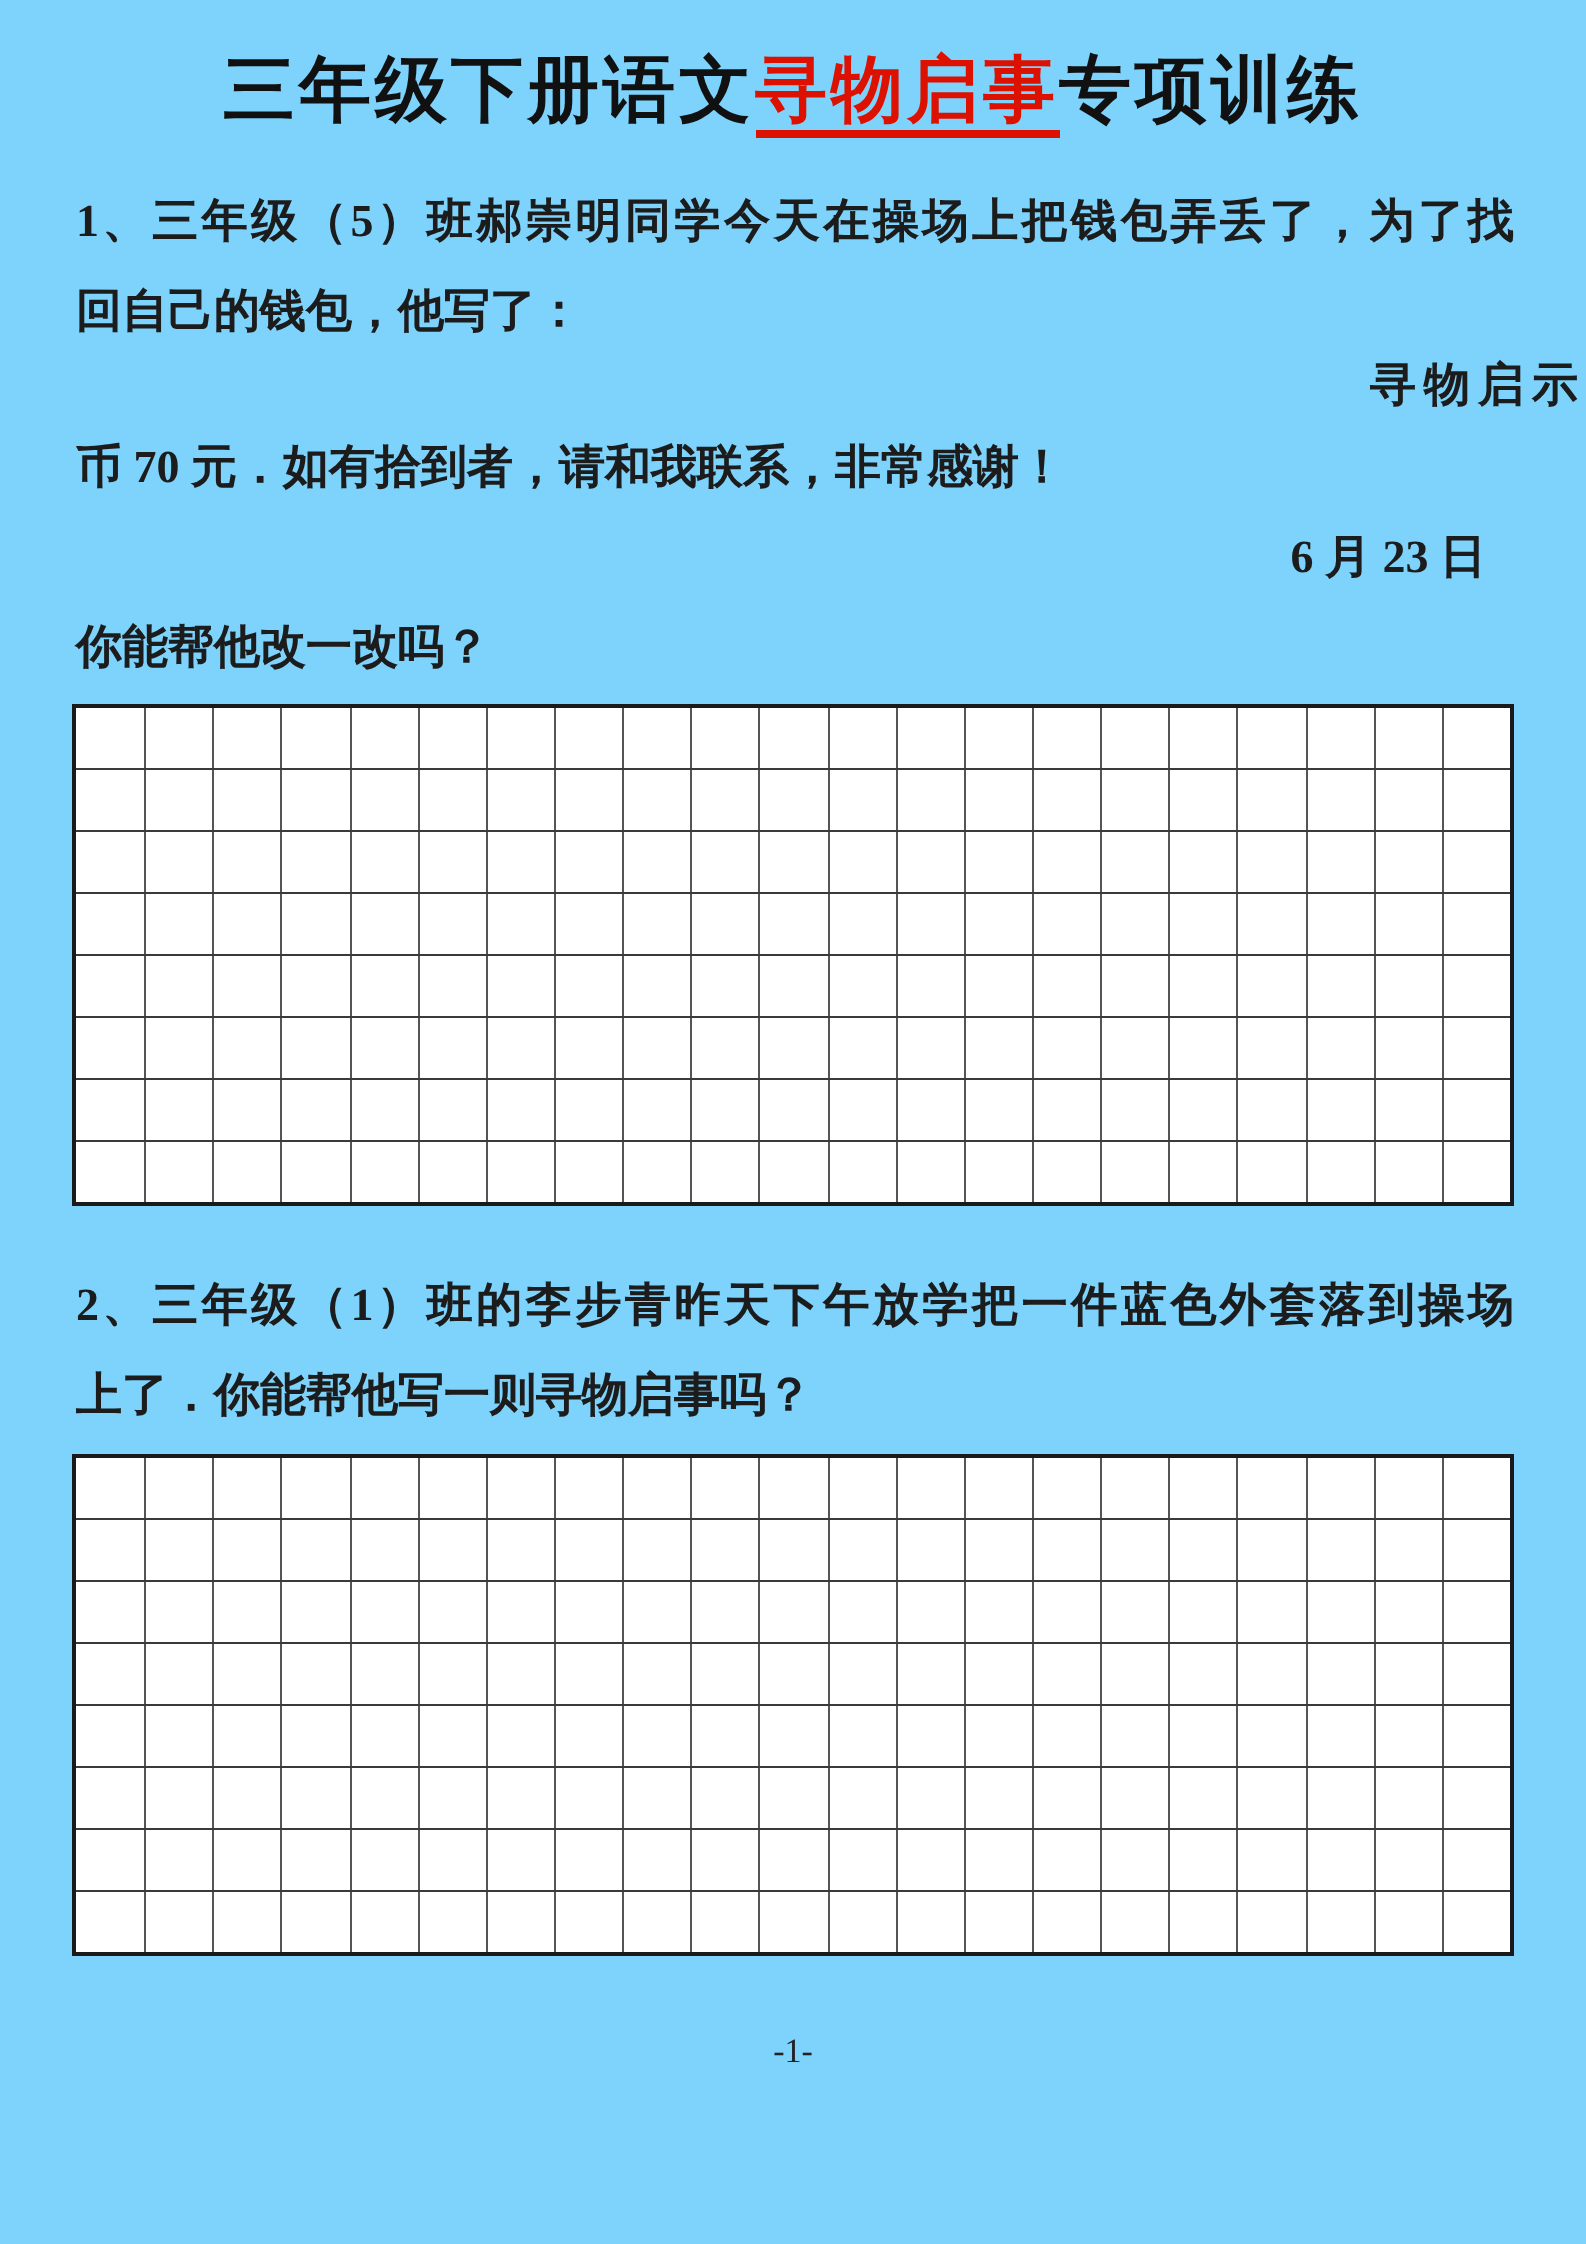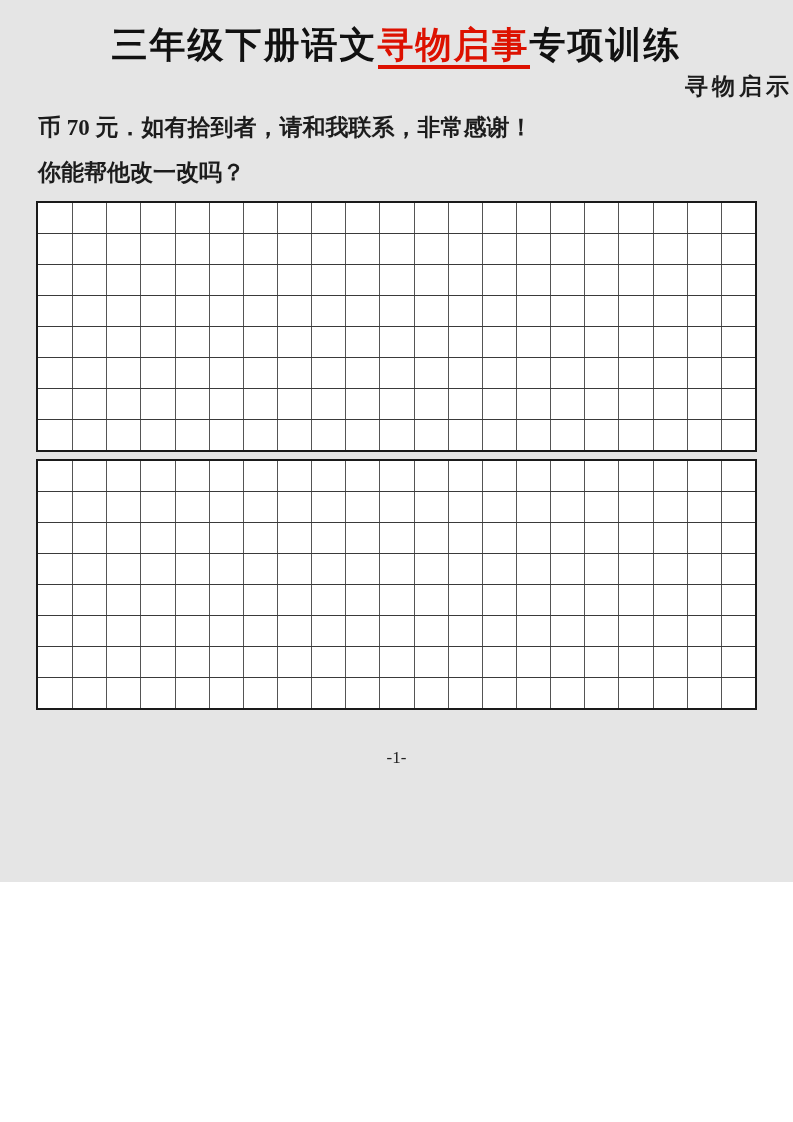--- a/index.html
+++ b/index.html
@@ -6,9 +6,9 @@
   .page {
     position: relative;
     width: 793px;
-    height: 882px;
+    height: 1122px;
     margin: 0 auto;
-    background: #e5e5e5;
+    background: #7dd3fc;
     overflow: hidden;
     font-family: "Liberation Serif", "DejaVu Serif", serif;
     color: #1c1c1c;

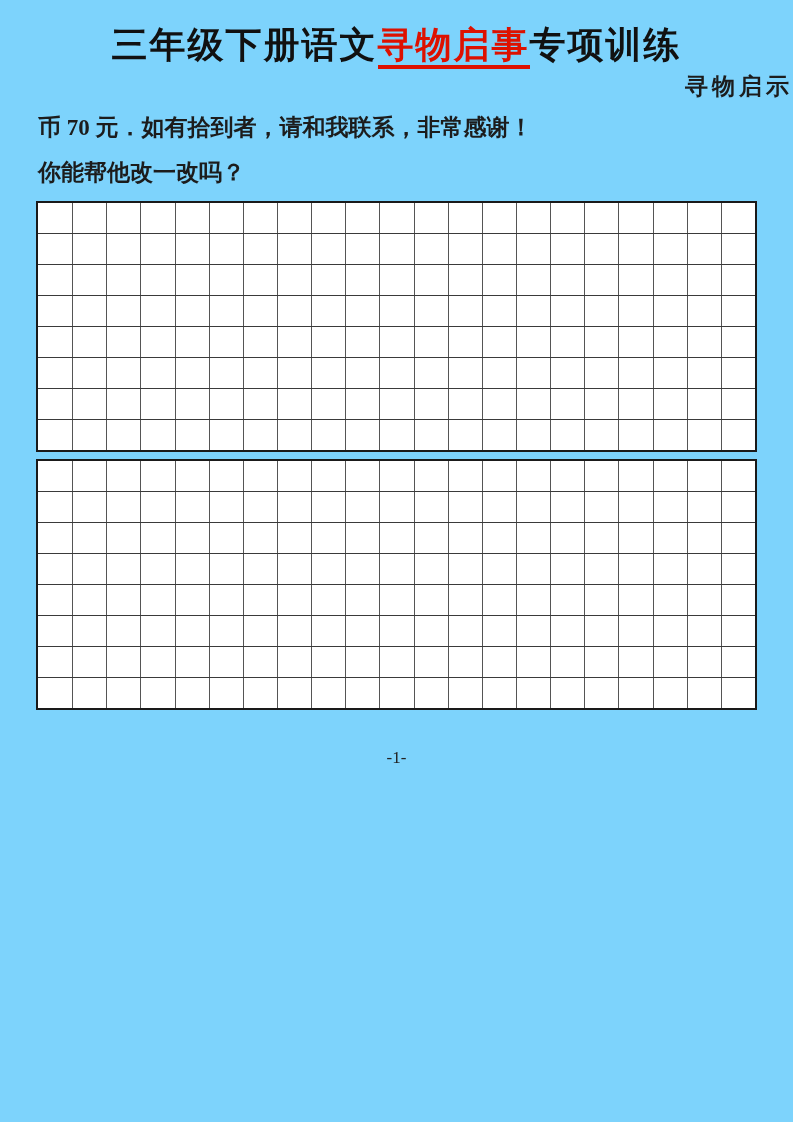--- a/index.html
+++ b/index.html
@@ -92,6 +92,10 @@
 
   <div class="doc-title"><span>三年级下册语文</span><span class="hl">寻物启事</span><span>专项训练</span></div>
 
+  <div class="body-text q1">
+    <span class="line fill">1、三年级（5）班郝崇明同学今天在操场上把钱包弄丢了，为了找</span>
+    <span class="line">回自己的钱包，他写了：</span>
+  </div>
 
   <div class="notice-title">寻物启示</div>
 

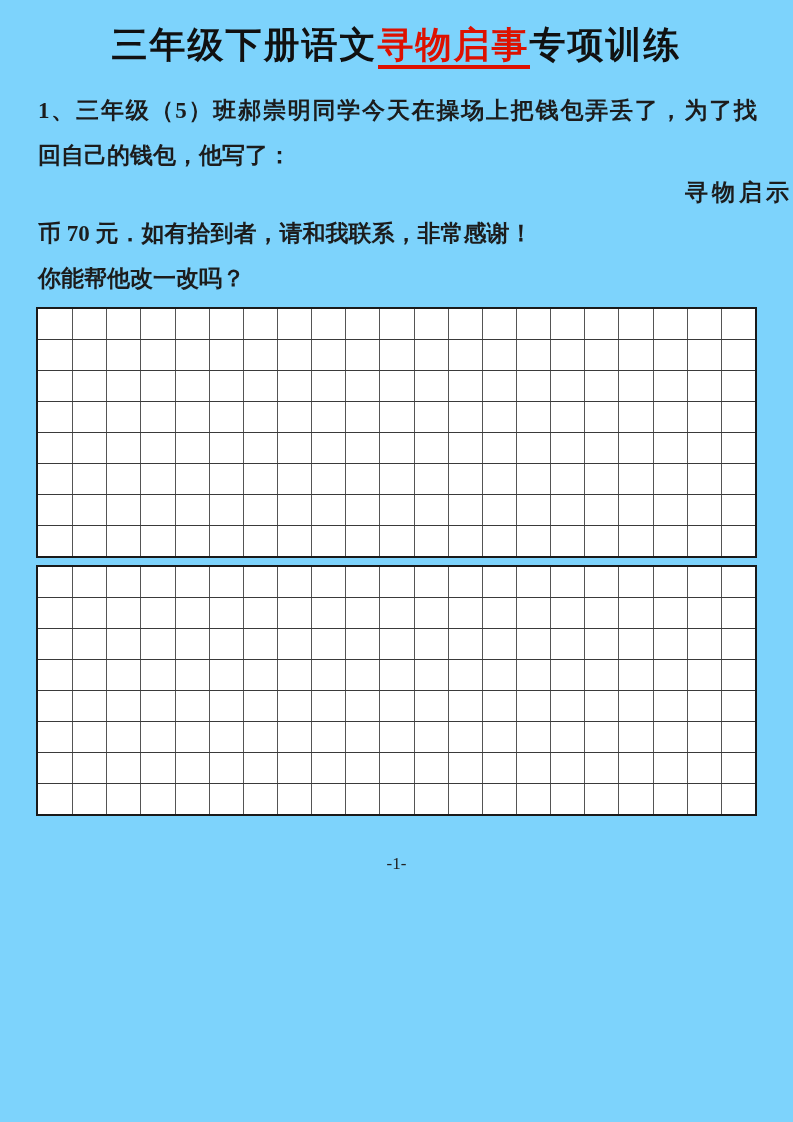--- a/index.html
+++ b/index.html
@@ -103,6 +103,7 @@
     <span class="line">币 70 元．如有拾到者，请和我联系，非常感谢！</span>
   </div>
 
+  <div class="right-line date">6 月 23 日</div>
 
   <div class="body-text q1-question">你能帮他改一改吗？</div>
 

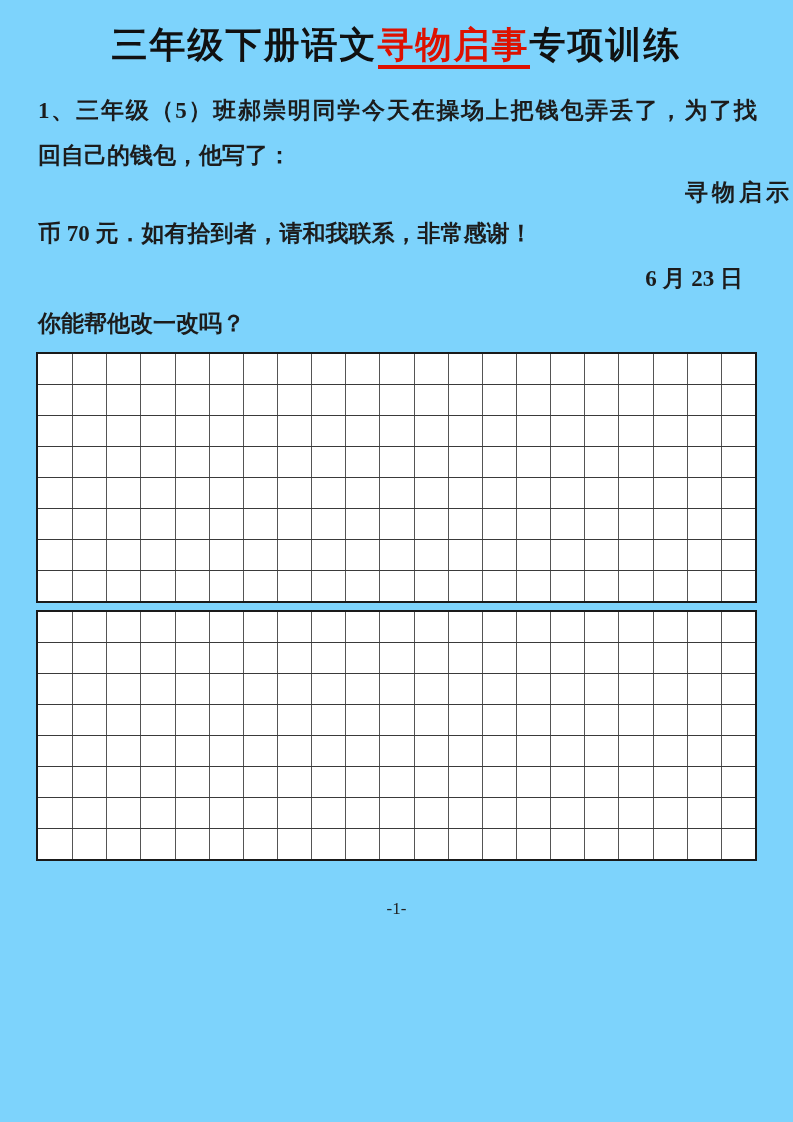--- a/index.html
+++ b/index.html
@@ -294,6 +294,10 @@
       </div>
     </div>
 
+  <div class="body-text q2">
+    <span class="line fill">2、三年级（1）班的李步青昨天下午放学把一件蓝色外套落到操场</span>
+    <span class="line">上了．你能帮他写一则寻物启事吗？</span>
+  </div>
 
   <div class="wgrid grid2">
       <div class="wgrid-row">

